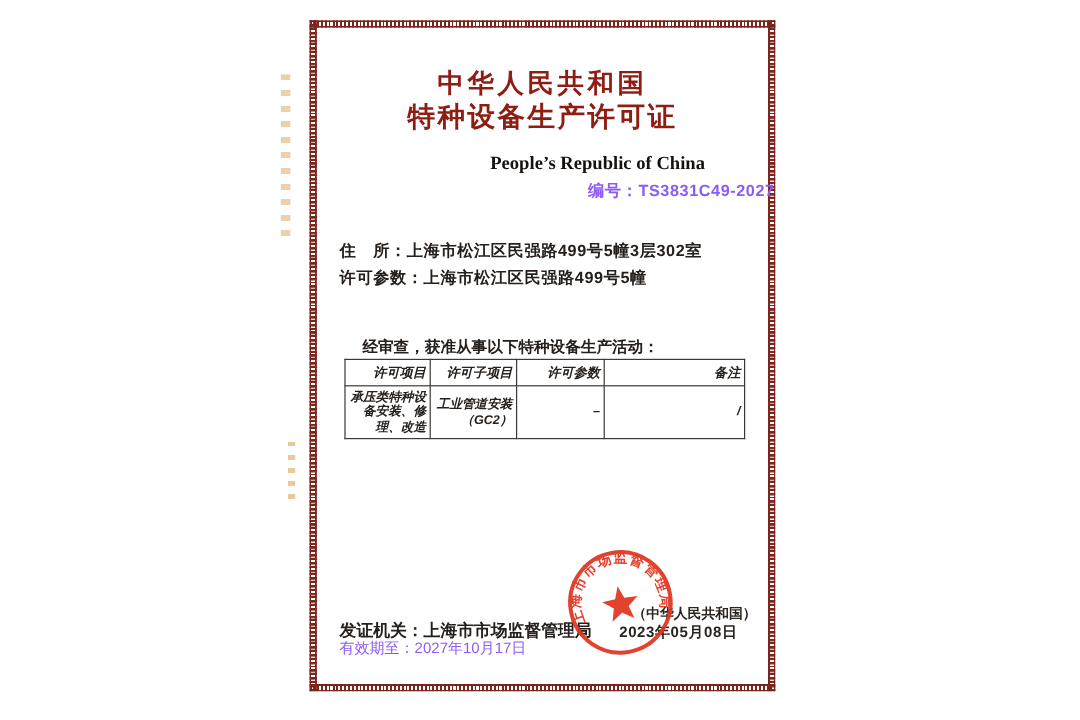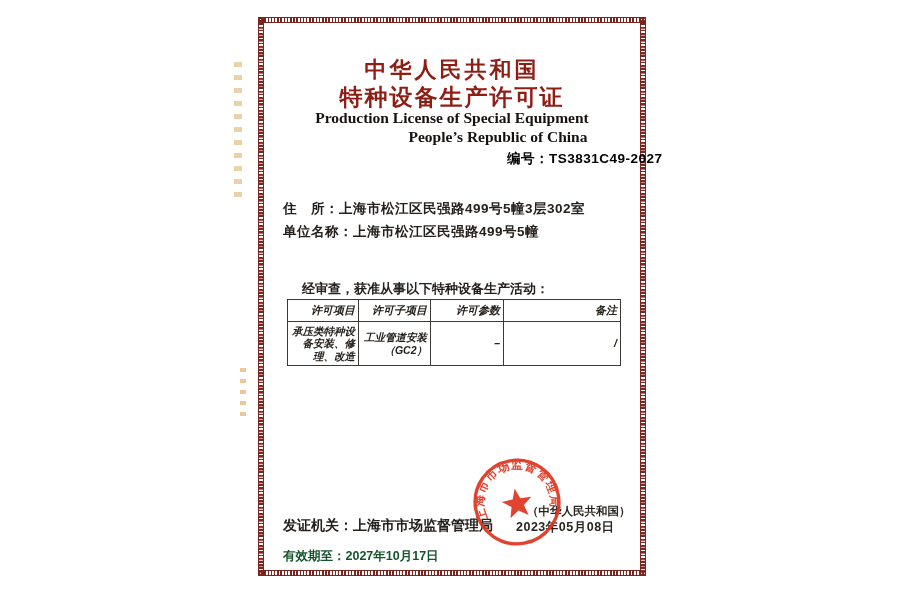--- a/index.html
+++ b/index.html
@@ -80,7 +80,6 @@
 
   <div class="abs ctr title-cn t1">中华人民共和国</div>
   <div class="abs ctr title-cn t2">特种设备生产许可证</div>
-  <div class="abs ctr title-en e1">Production License of Special Equipment</div>
   <div class="abs ctr title-en e2">People’s Republic of China</div>
 
   <div class="abs license-no"><span>编号：</span><span>TS3831C49-2027</span></div>

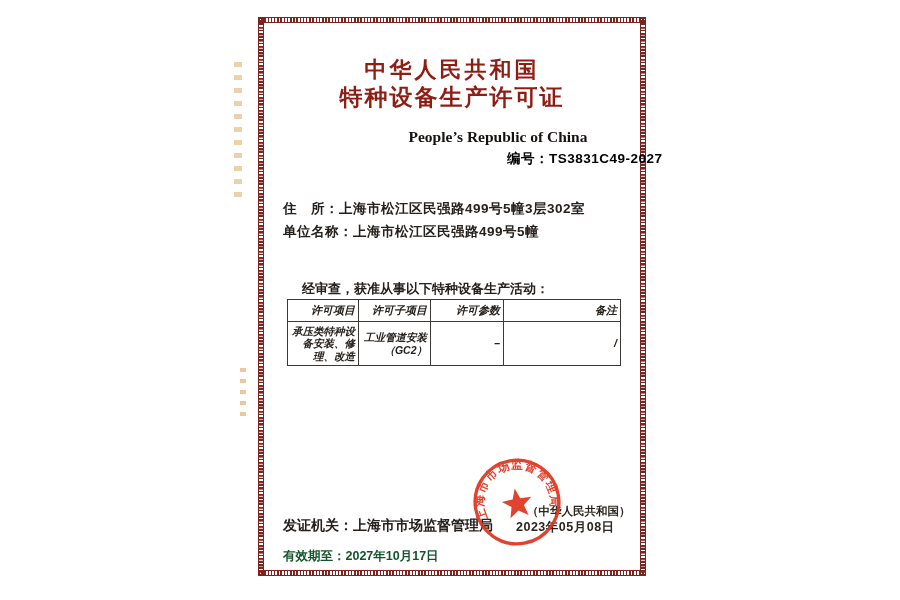--- a/index.html
+++ b/index.html
@@ -35,7 +35,7 @@
   .t2{top:82px;font-size:23px;letter-spacing:2px;}
   .title-en{font-family:"Liberation Serif","DejaVu Serif",serif;font-weight:bold;color:#161210;font-size:15.5px;}
   .e1{top:109px;} .e2{top:128px;margin-left:46px;}
-  .license-no{left:507px;top:150px;font-size:13.5px;font-weight:bold;color:#000000;letter-spacing:.5px;}
+  .license-no{left:490px;top:150px;font-size:13.5px;font-weight:bold;color:#8b5cf6;letter-spacing:.5px;}
   .field{left:283px;font-size:13.5px;font-weight:bold;color:#26201d;letter-spacing:.5px;}
   .f0{top:177px;} .f1{top:200px;} .f2{top:223px;}
   .approval{left:283px;top:280px;font-size:13px;font-weight:bold;color:#26201d;margin-left:19px;}

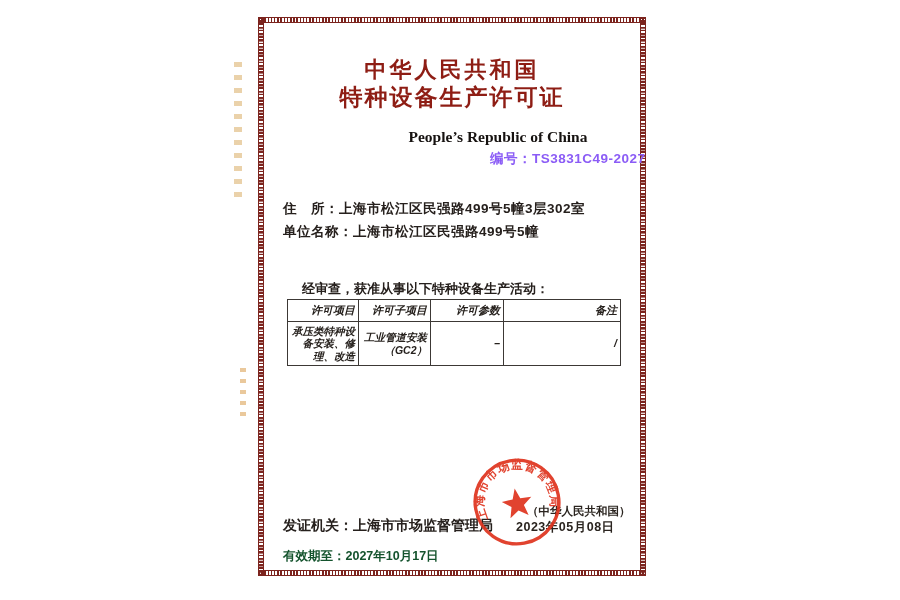--- a/index.html
+++ b/index.html
@@ -85,7 +85,7 @@
   <div class="abs license-no"><span>编号：</span><span>TS3831C49-2027</span></div>
 
   <div class="abs field f1"><span>住　所：</span><span>上海市松江区民强路499号5幢3层302室</span></div>
-  <div class="abs field f2"><span>单位名称：</span><span>上海市松江区民强路499号5幢</span></div>
+  <div class="abs field f2"><span>许可参数：</span><span>上海市松江区民强路499号5幢</span></div>
 
   <div class="abs approval">经审查，获准从事以下特种设备生产活动：</div>
 

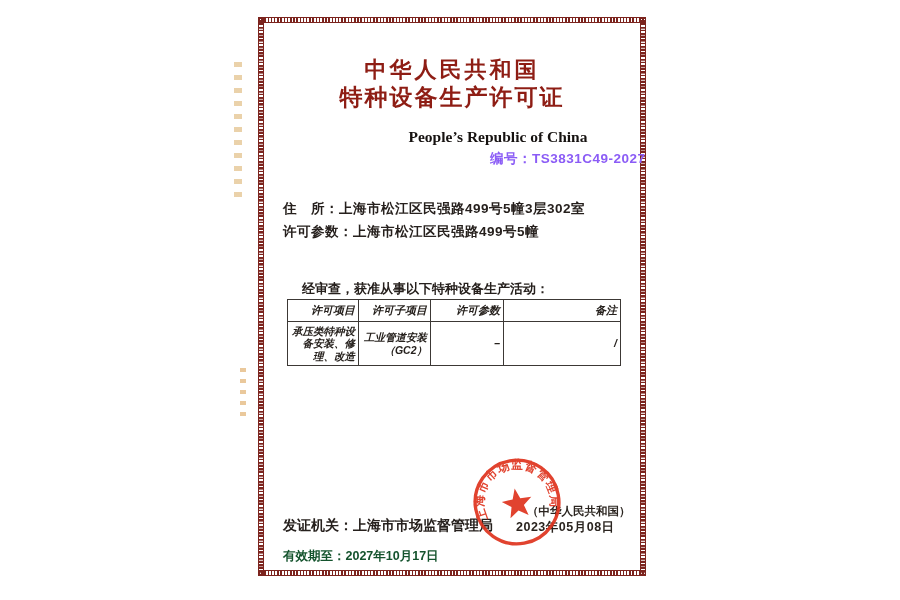--- a/index.html
+++ b/index.html
@@ -49,7 +49,7 @@
   .c0{width:64px;} .c1{width:65px;} .c2{width:66px;} .c3{width:110px;}
 
   .issuer{left:283px;top:517px;font-size:14px;font-weight:bold;color:#26201d;text-align:center;}
-  .valid{left:283px;top:548px;font-size:12.5px;font-weight:bold;color:#14532d;}
+  .valid{left:283px;top:532px;font-size:12.5px;font-weight:normal;color:#8b5cf6;}
   .seal-note{left:527px;top:504px;font-size:11.5px;font-weight:bold;color:#2a241f;z-index:2;}
   .seal-date{left:516px;top:519px;font-size:12.5px;font-weight:bold;color:#2a241f;z-index:2;letter-spacing:.5px;}
 

